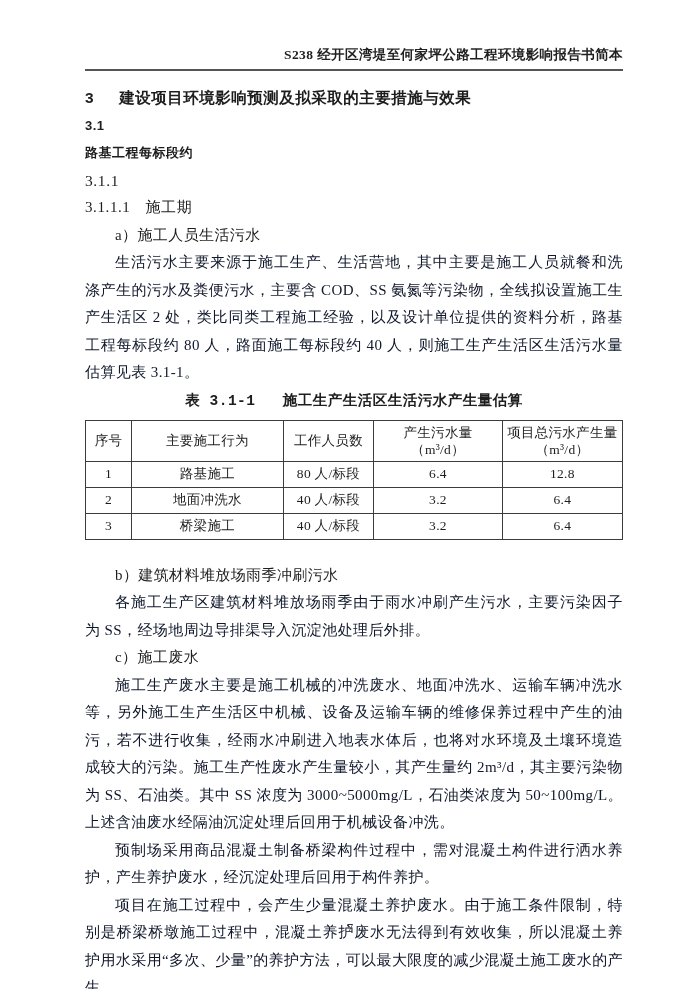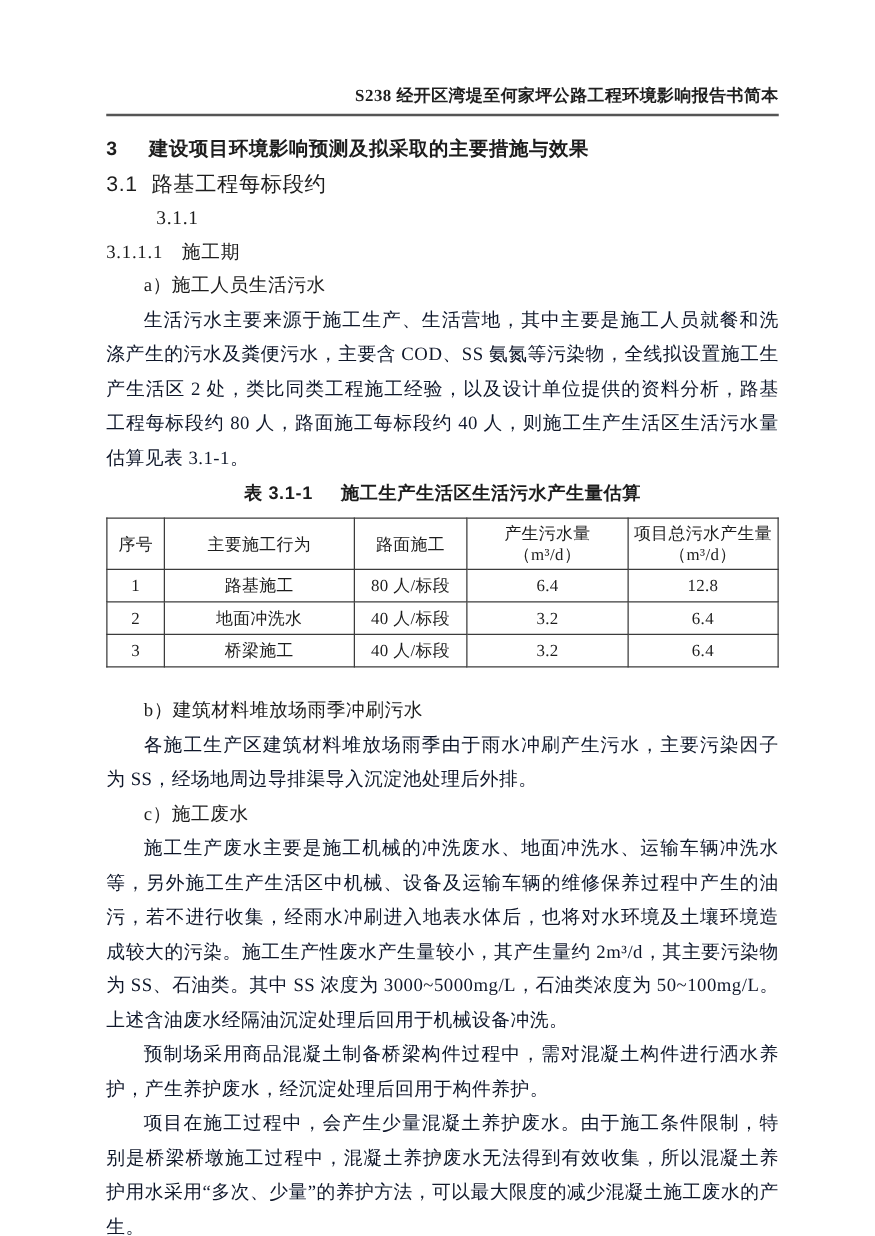--- a/index.html
+++ b/index.html
@@ -14,7 +14,7 @@
 
   
   .running-header {
-    padding-top:68px;
+    padding-top:46px;
     text-align:right;
     font-size:13.5px; font-weight:bold; letter-spacing:.4px;
     color:#1f1f1f;

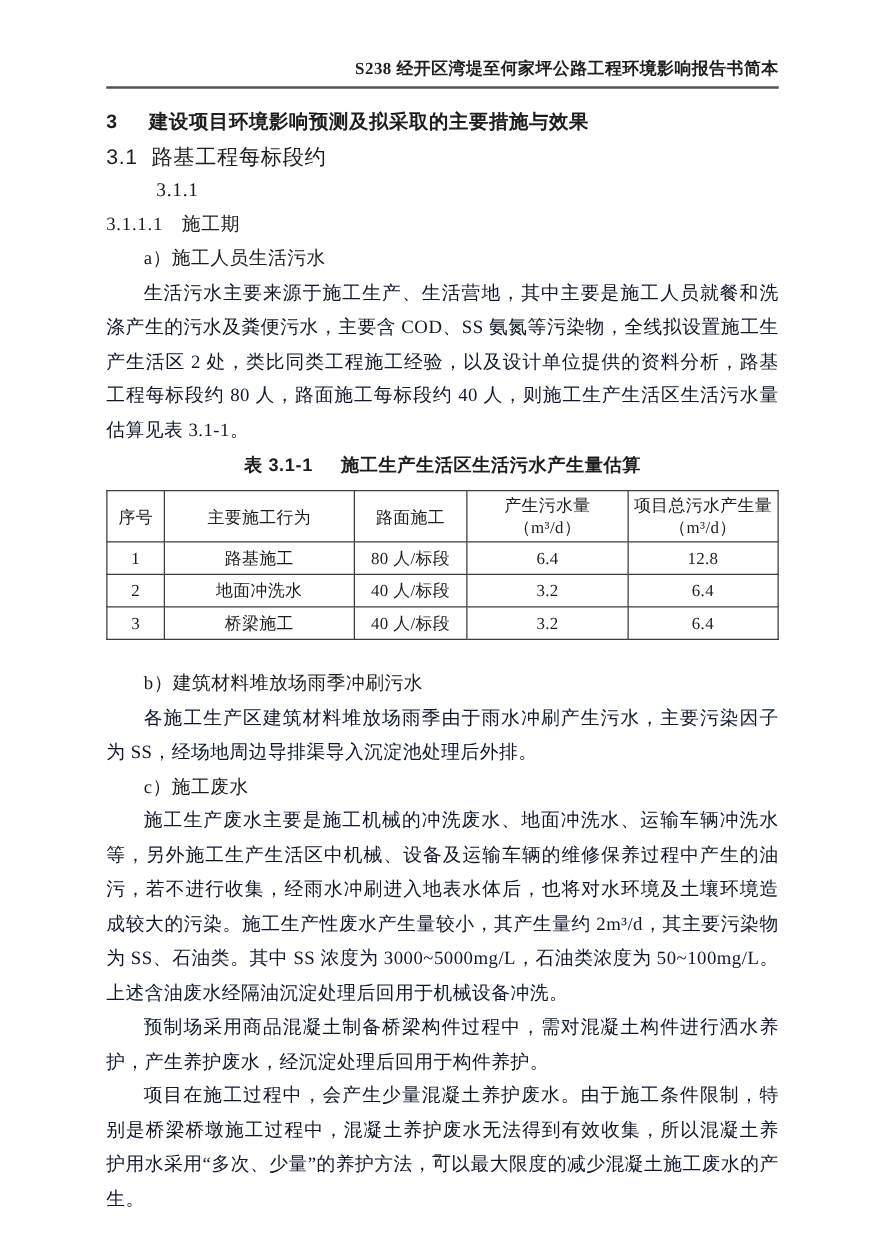--- a/index.html
+++ b/index.html
@@ -33,7 +33,7 @@
   .h-chapter .num { margin-right:25px; }
   .h-section {
     font-family:"Liberation Sans","DejaVu Sans",sans-serif;
-    font-weight:normal; font-size:17px; letter-spacing:.5px;
+    font-weight:bold; font-size:13px; letter-spacing:.5px;flex-direction:column;
   }
   .h-section .num { margin-right:11px; }
   .h-subsection { font-size:15.5px; letter-spacing:.6px; }

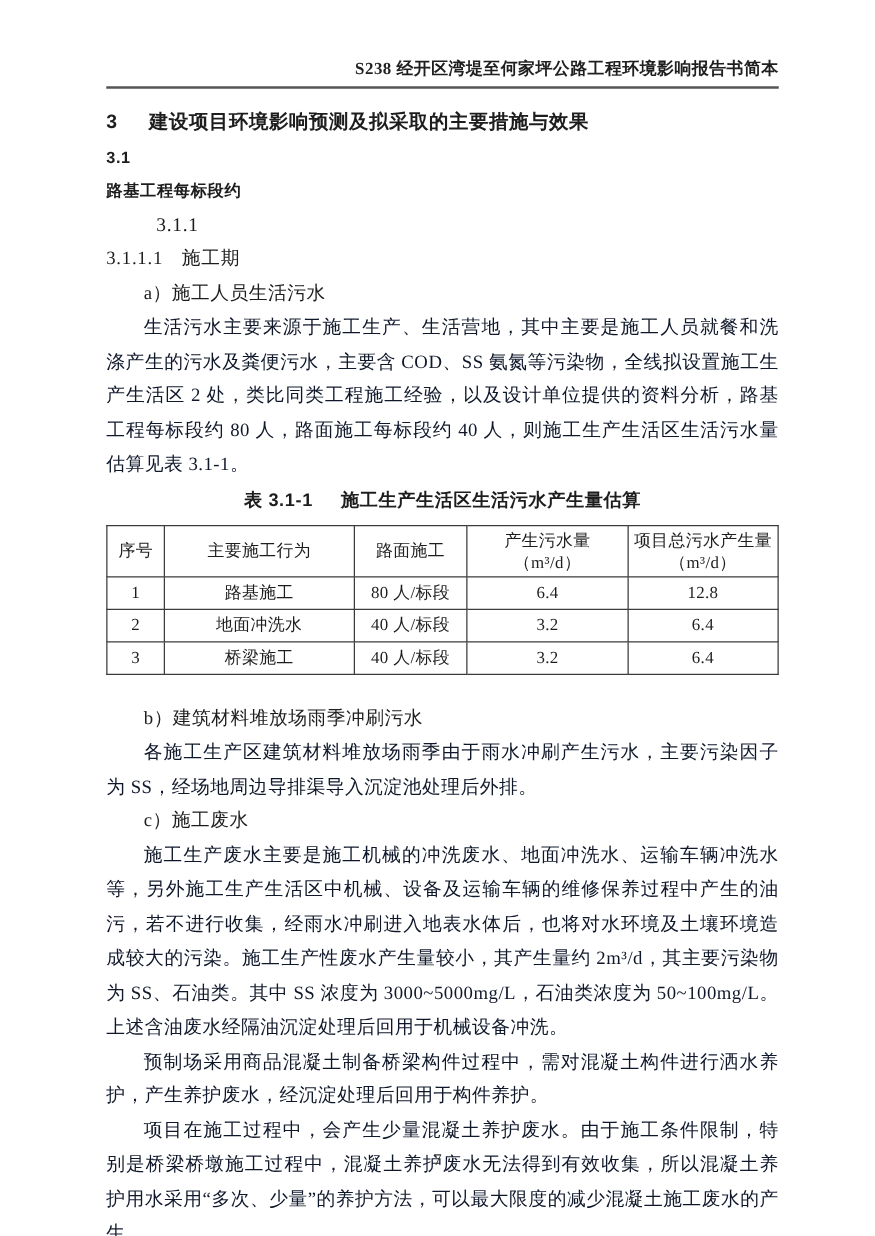--- a/index.html
+++ b/index.html
@@ -37,7 +37,7 @@
   }
   .h-section .num { margin-right:11px; }
   .h-subsection { font-size:15.5px; letter-spacing:.6px; }
-  .h-subsection .num { margin-right:17px;margin-left:40px; }
+  .h-subsection .num { margin-right:17px; }
   .h-subsubsection { font-size:15px; letter-spacing:.6px; }
   .h-subsubsection .num { margin-right:15px; }
 

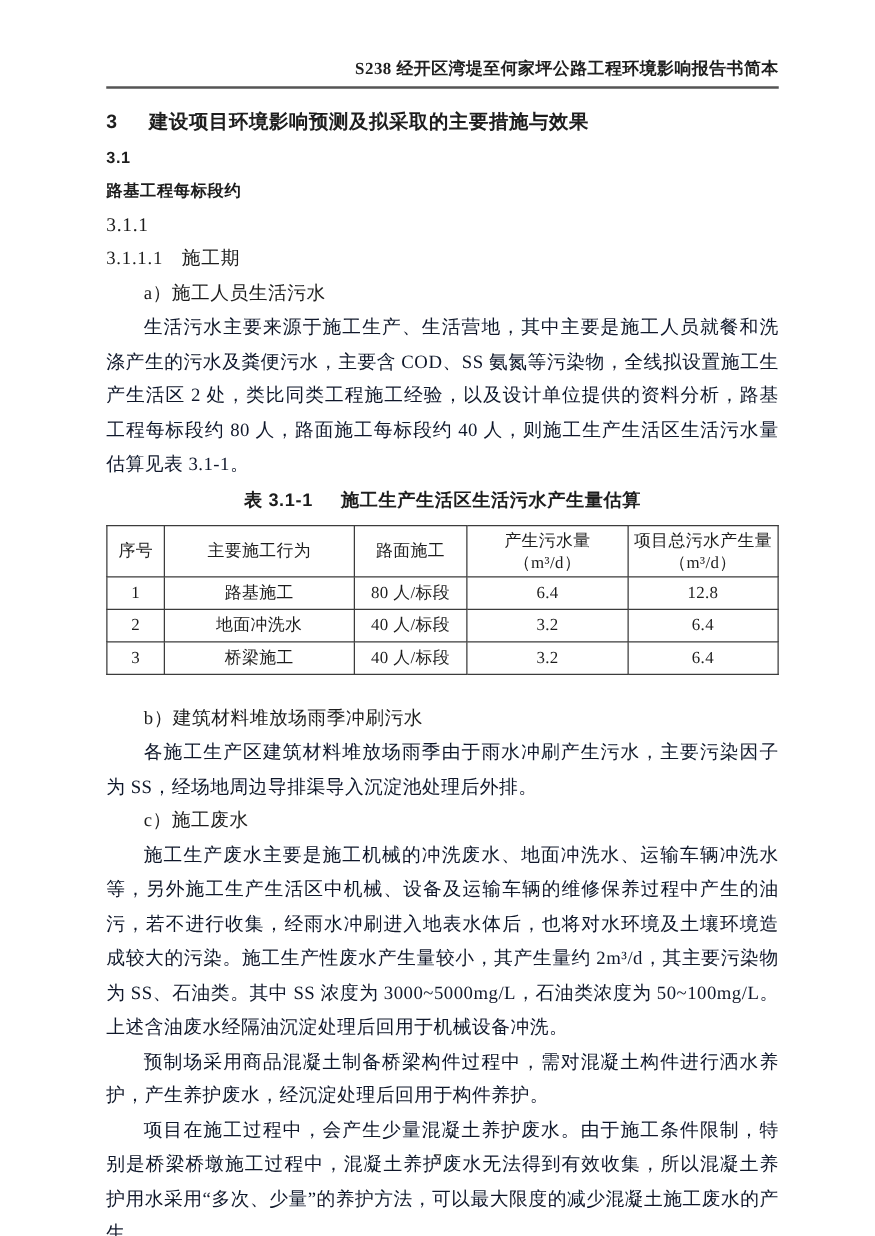--- a/index.html
+++ b/index.html
@@ -55,7 +55,7 @@
   .tbl-caption {
     margin-top:2px;
     text-align:center;
-    font-family:Liberation Sans, sans-serif;
+    font-family:Liberation Mono, monospace;
     font-weight:bold; font-size:14.5px; line-height:25px; letter-spacing:.5px;
   }
   .tbl-caption .cap-label { margin-right:18px; }

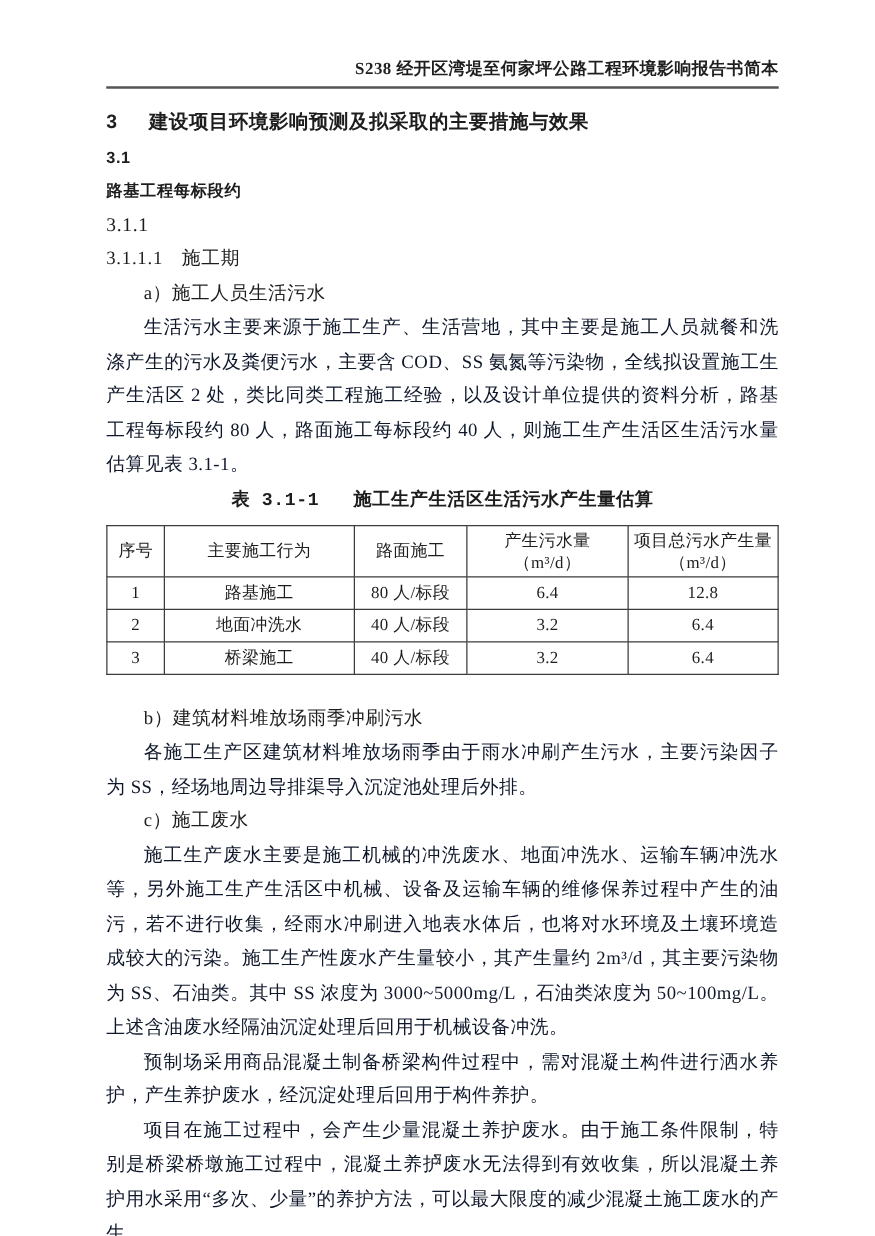--- a/index.html
+++ b/index.html
@@ -136,7 +136,7 @@
         <tr>
           <th>序号</th>
           <th>主要施工行为</th>
-          <th>路面施工</th>
+          <th>工作人员数</th>
           <th>产生污水量（m³/d）</th>
           <th>项目总污水产生量（m³/d）</th>
         </tr>

